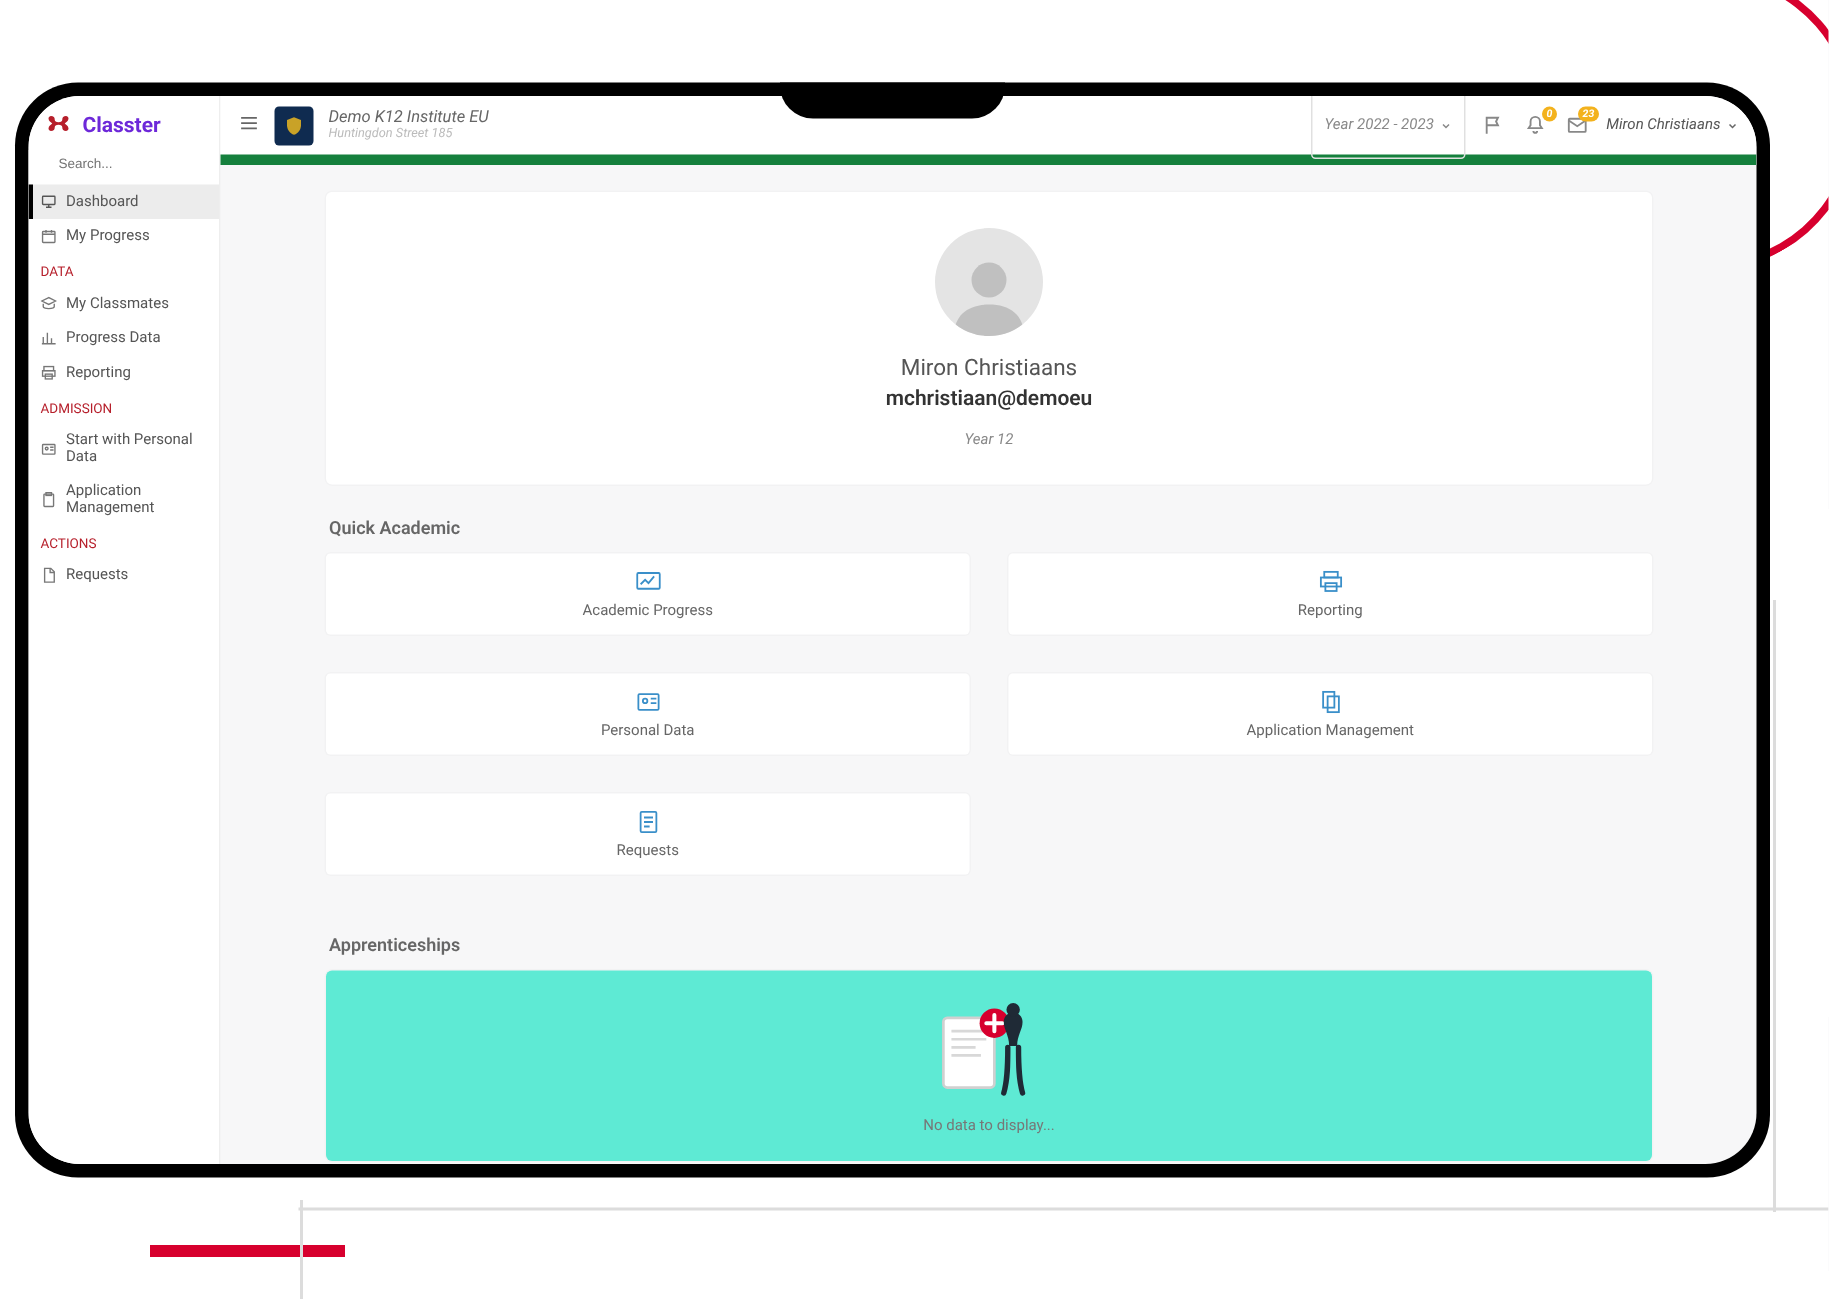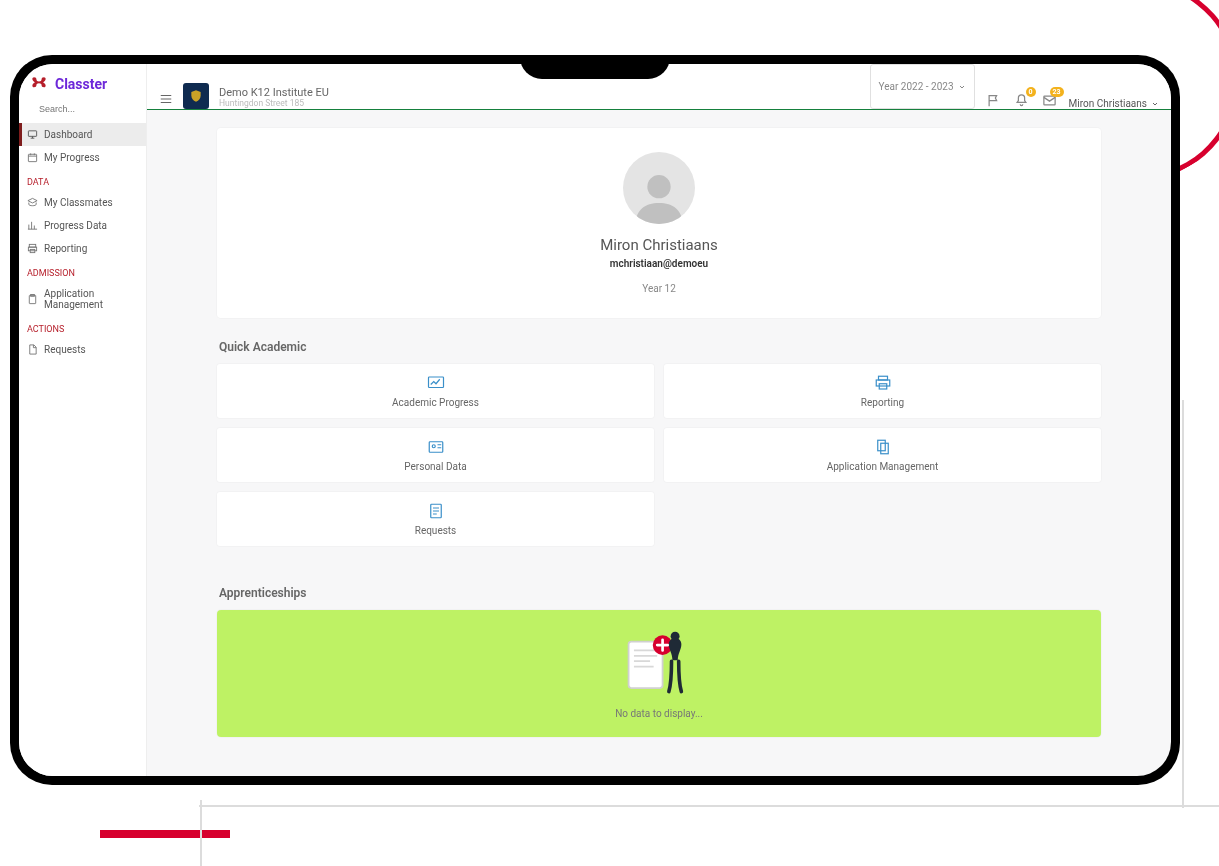--- a/index.html
+++ b/index.html
@@ -158,12 +158,13 @@
   .topbar {
     height: 46px;
     background: #fff;
-    border-bottom: 1px solid #15803d;
+    border-bottom: 7px solid #15803d;
     display: flex;
-    align-items: flex-end;
+    align-items: center;
     padding: 0 12px;
     gap: 10px;
     font-size: 11px;
+    font-style: italic;
   }
   .hamburger { cursor: pointer; }
   .inst-logo {

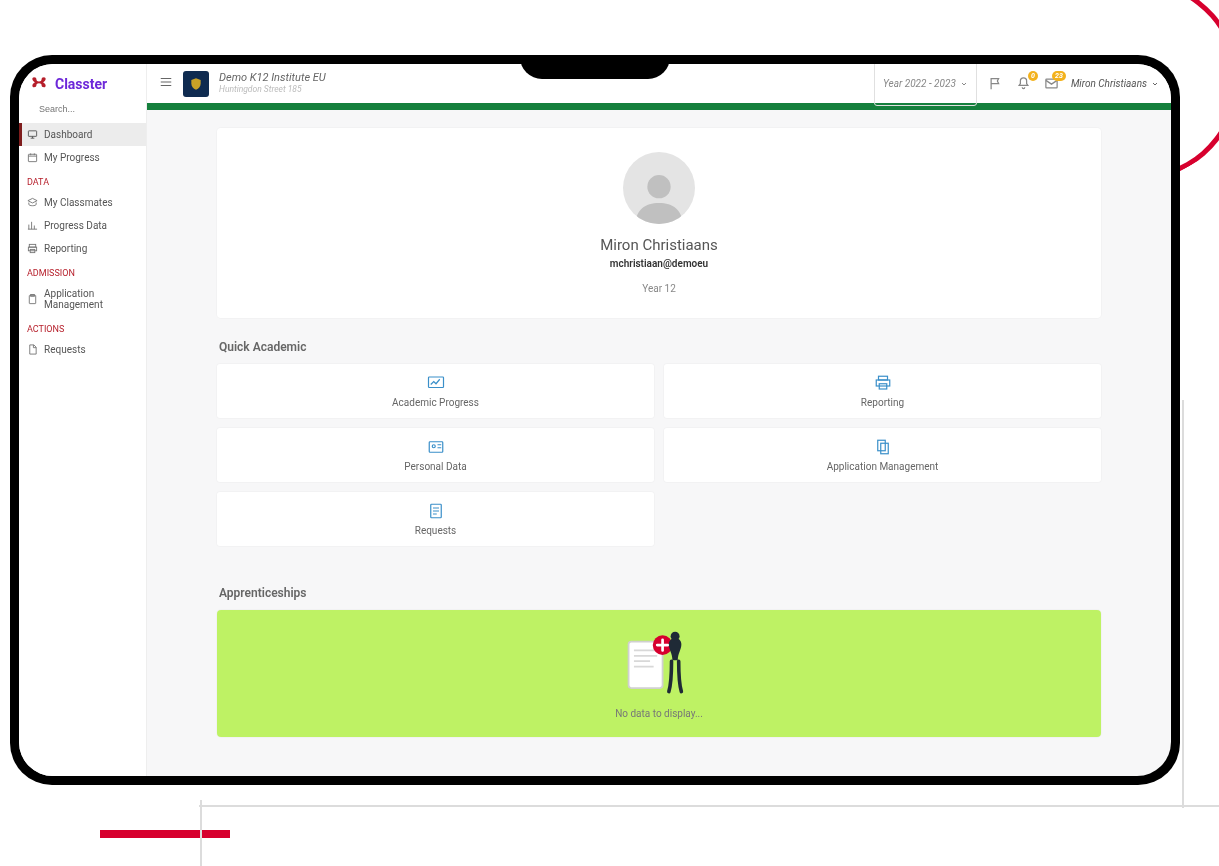--- a/index.html
+++ b/index.html
@@ -142,7 +142,7 @@
   }
   .nav-item-active {
     background: #ececec;
-    border-left: 3px solid #7f1d1d;
+    border-left: 3px solid #000000;
     padding-left: 5px;
   }
   .nav-section {

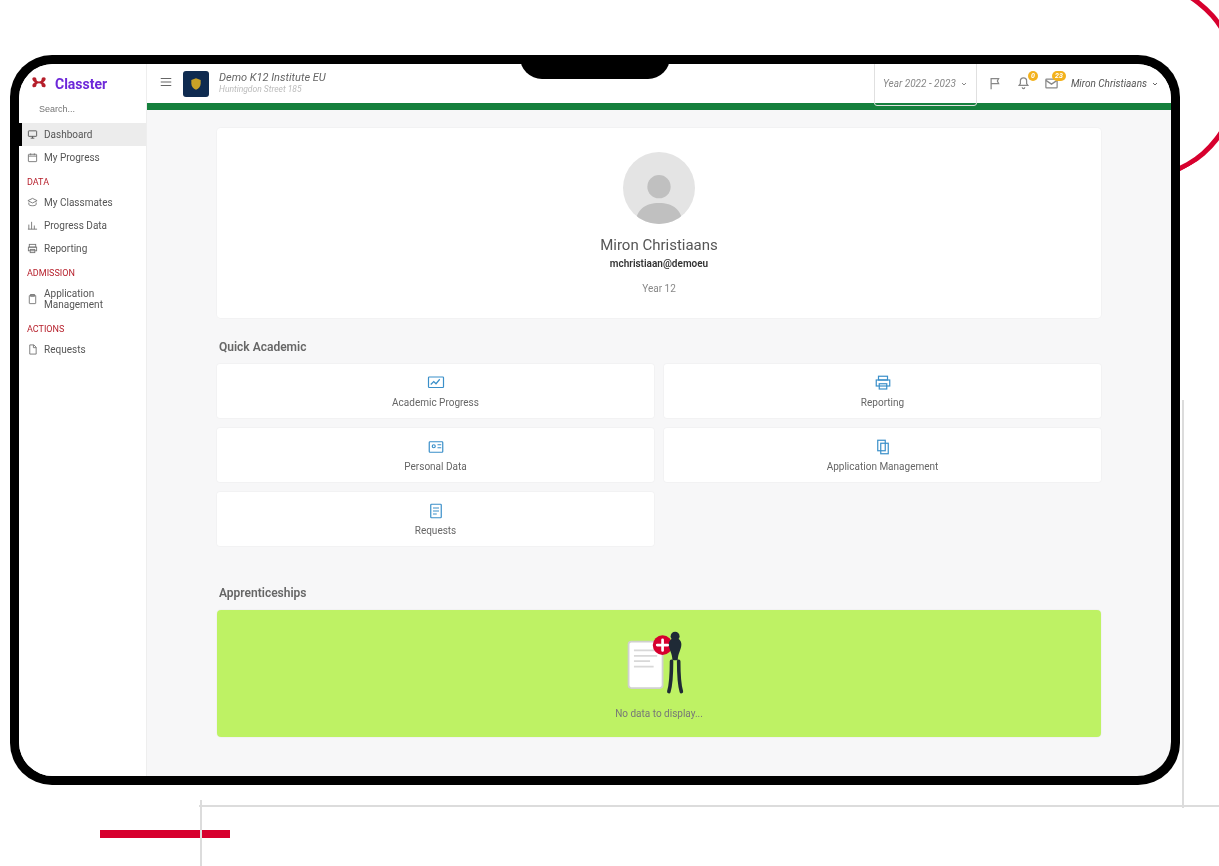--- a/index.html
+++ b/index.html
@@ -226,7 +226,7 @@
   }
   .avatar svg { width: 56px; height: 56px; fill: #c0c0c0; }
   .pname { color: #555; font-size: 15px; margin-bottom: 4px; }
-  .pemail { color: #333; font-size: 10px; font-weight: 600; margin-bottom: 14px; }
+  .pemail { color: #333; font-size: 14px; font-weight: 600; margin-bottom: 14px; }
   .pyear { color: #888; font-size: 10px; }
 
   .section-title { color: #666; font-size: 12px; font-weight: 600; margin: 0 0 10px 2px; }

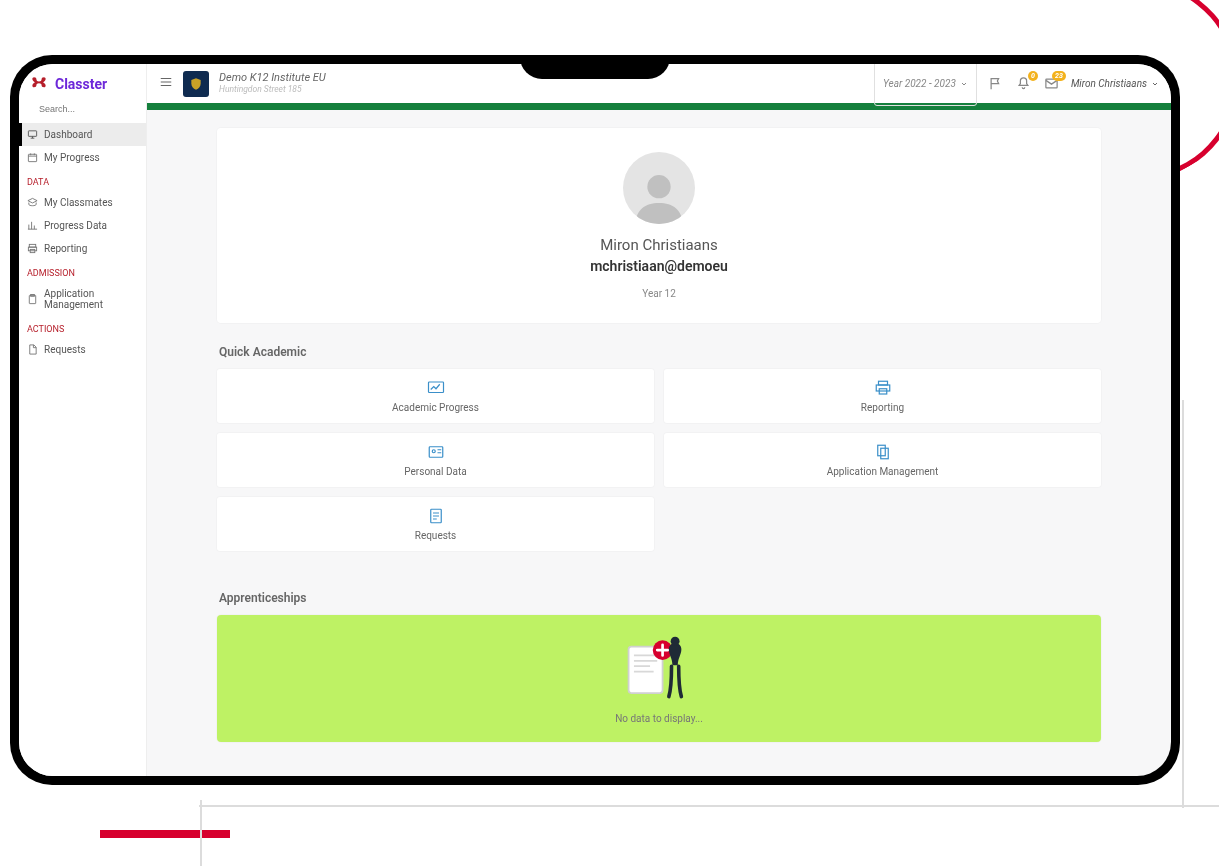--- a/index.html
+++ b/index.html
@@ -322,6 +322,14 @@
         <div class="nav-section">ADMISSION</div>
         <div class="nav-item">
           <svg class="nav-icon" viewBox="0 0 24 24">
+              <rect x="3" y="5" width="18" height="14" rx="1" fill="none" stroke="#777" stroke-width="2"></rect>
+              <circle cx="9" cy="11" r="2" fill="none" stroke="#777" stroke-width="2"></circle>
+              <path d="M14 9h5M14 13h5" stroke="#777" stroke-width="2"></path>
+            </svg>
+          <span>Start with Personal Data</span>
+        </div>
+        <div class="nav-item">
+          <svg class="nav-icon" viewBox="0 0 24 24">
               <rect x="5" y="3" width="14" height="18" rx="1" fill="none" stroke="#777" stroke-width="2"></rect>
               <rect x="8" y="1" width="8" height="4" fill="none" stroke="#777" stroke-width="2"></rect>
             </svg>

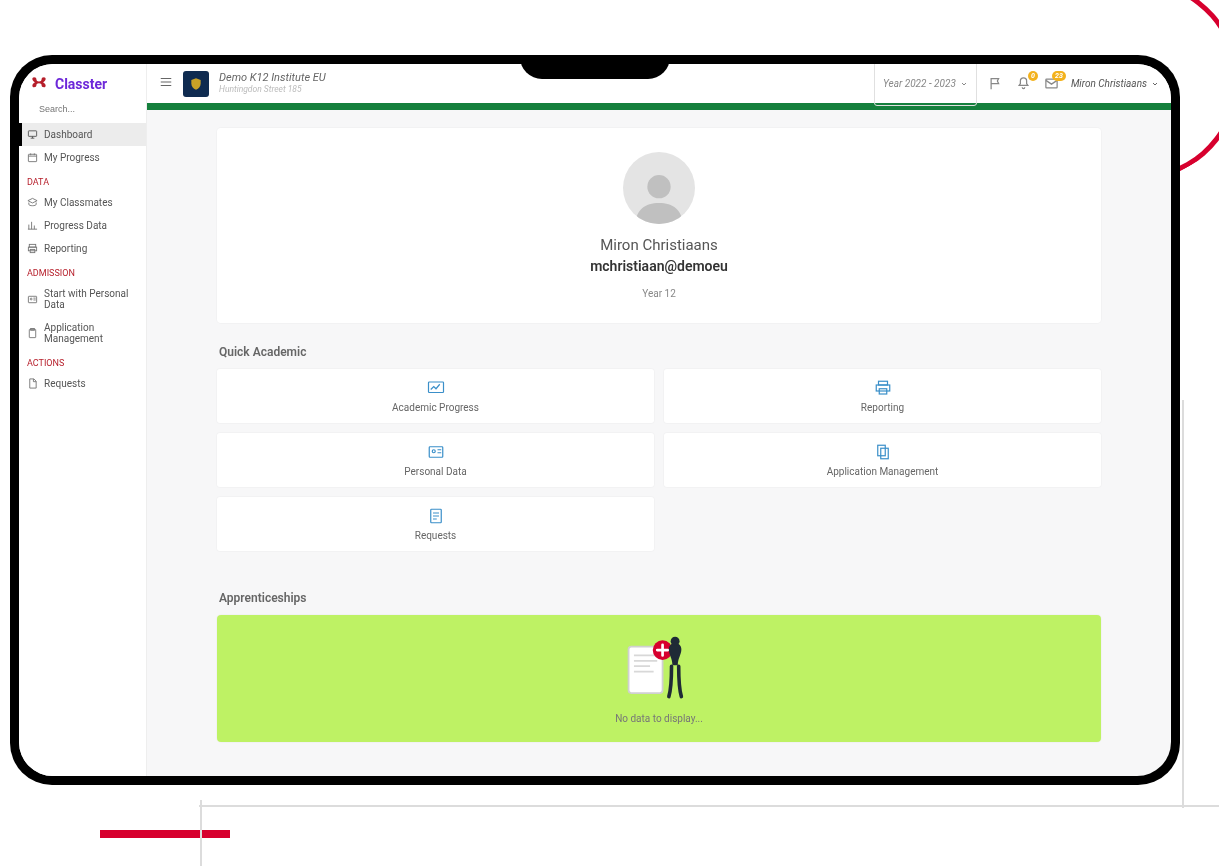--- a/index.html
+++ b/index.html
@@ -227,7 +227,7 @@
   .avatar svg { width: 56px; height: 56px; fill: #c0c0c0; }
   .pname { color: #555; font-size: 15px; margin-bottom: 4px; }
   .pemail { color: #333; font-size: 14px; font-weight: 600; margin-bottom: 14px; }
-  .pyear { color: #888; font-size: 10px; }
+  .pyear { color: #888; font-size: 10px; font-style: italic; }
 
   .section-title { color: #666; font-size: 12px; font-weight: 600; margin: 0 0 10px 2px; }
 

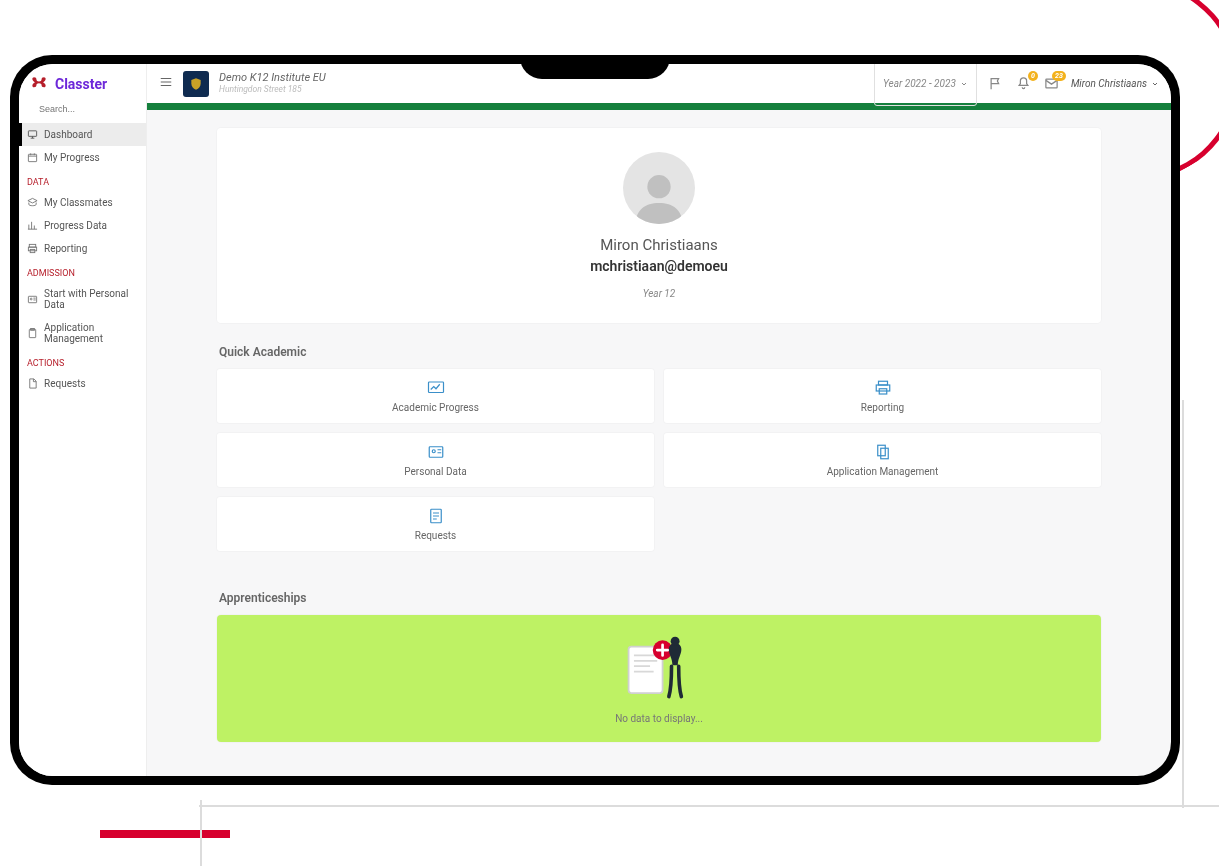--- a/index.html
+++ b/index.html
@@ -234,7 +234,7 @@
   .qa-grid {
     display: grid;
     grid-template-columns: 1fr 1fr;
-    gap: 10px;
+    gap: 26px;
     margin-bottom: 40px;
   }
   .qa-card {

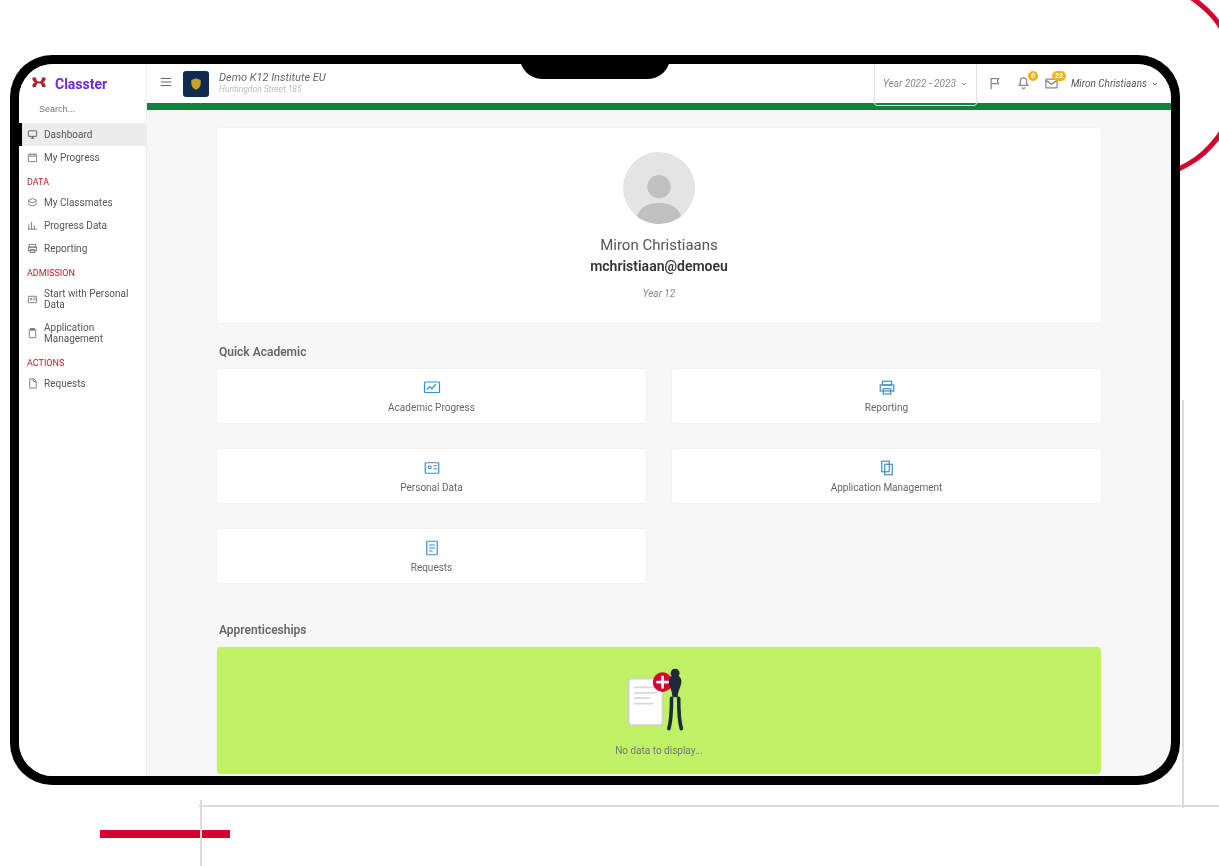--- a/index.html
+++ b/index.html
@@ -249,7 +249,7 @@
   .qa-card .ql { color: #666; font-size: 10px; }
 
   .empty {
-    background: #bef264;
+    background: #5eead4;
     border-radius: 4px;
     padding: 18px;
     text-align: center;

